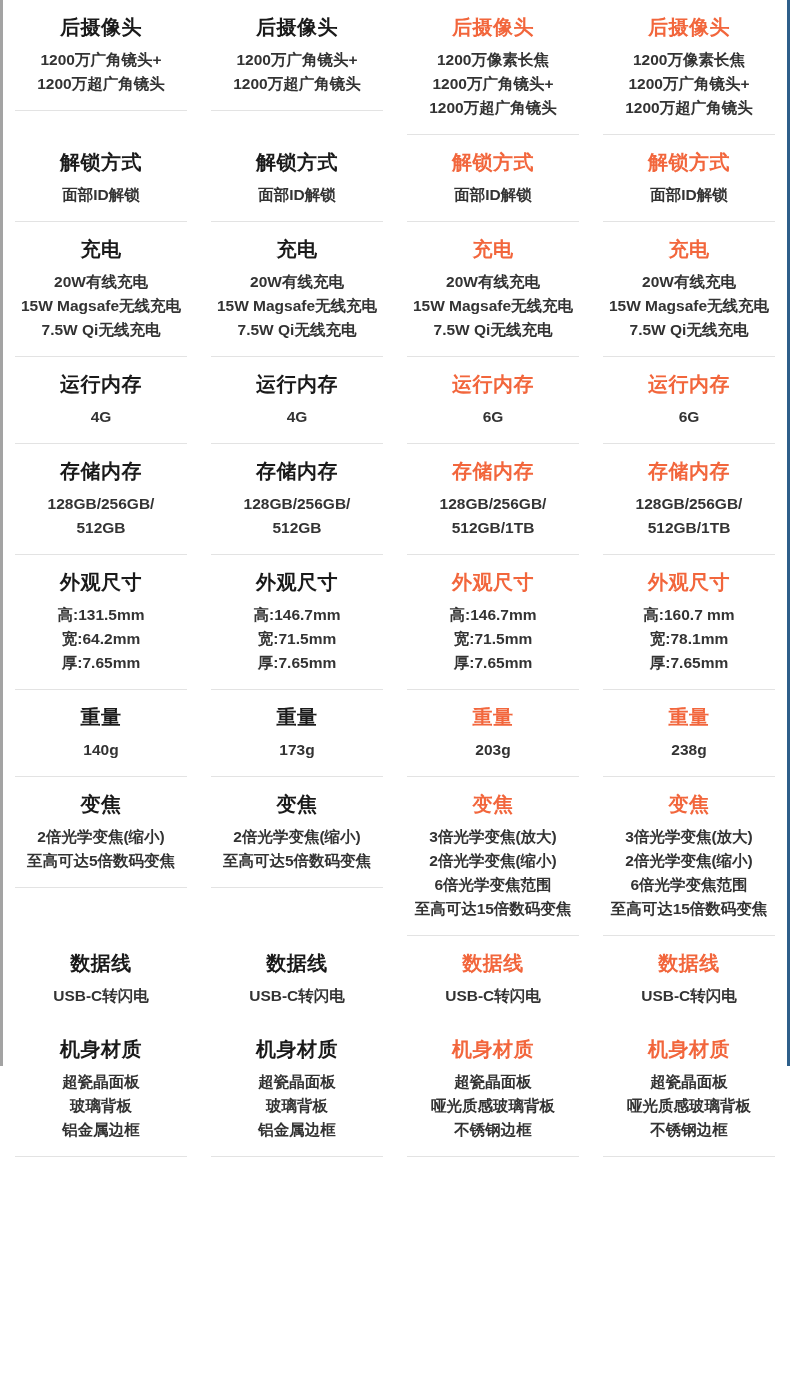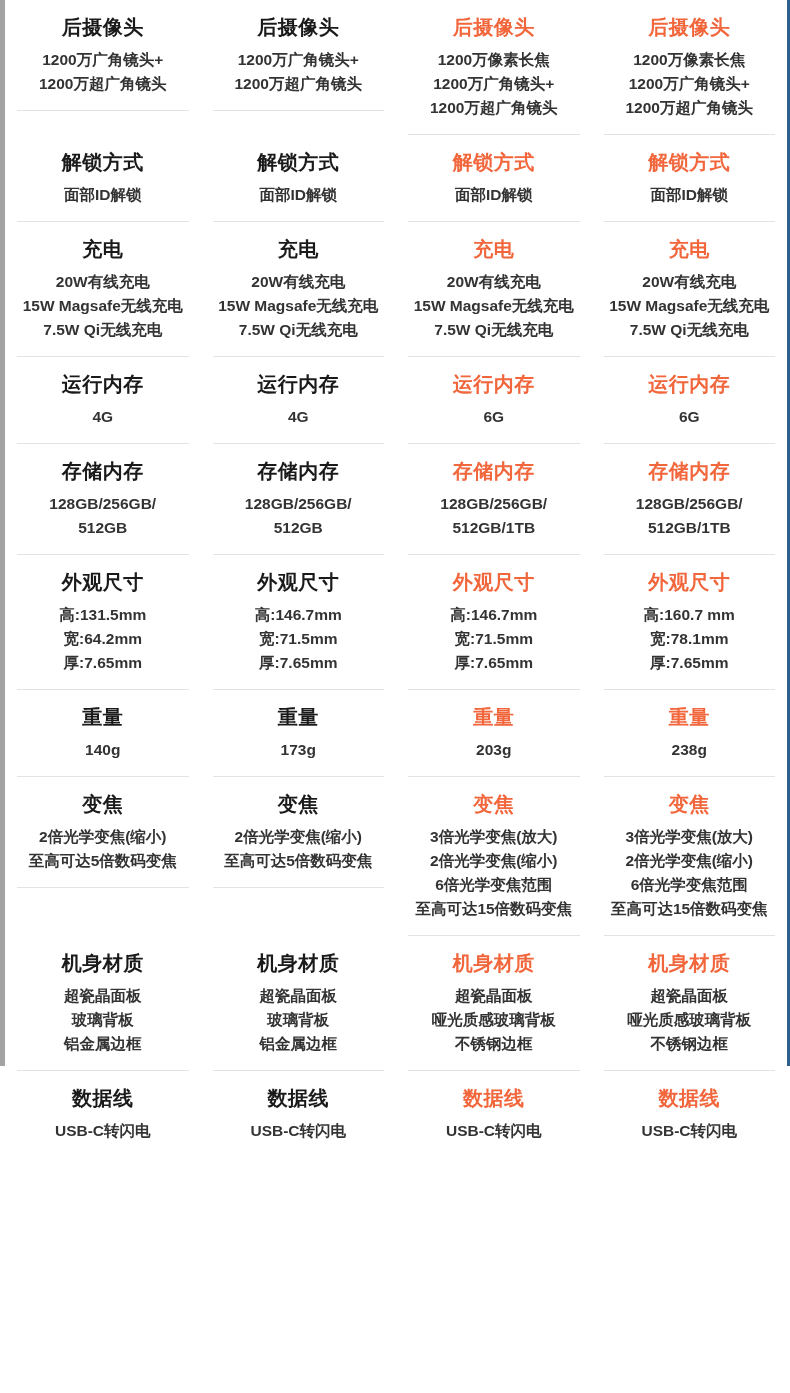--- a/index.html
+++ b/index.html
@@ -19,7 +19,7 @@
     width: 790px;
     height: 1066px;
     box-sizing: border-box;
-    border-left: 5px solid #a3a3a3;
+    border-left: 3px solid #a3a3a3;
     border-right: 3px solid #2e5f8a;
     background: #ffffff;
   }

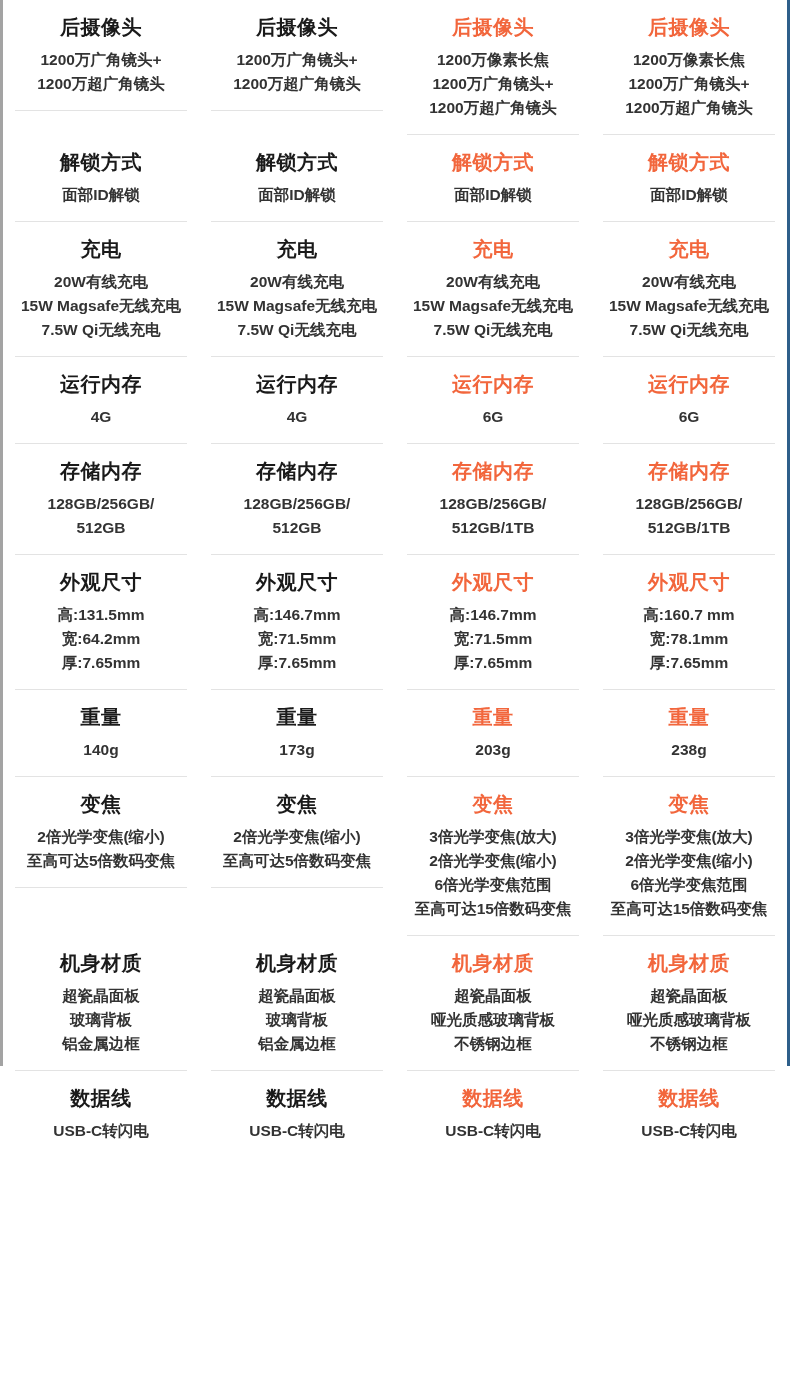--- a/index.html
+++ b/index.html
@@ -344,6 +344,32 @@
         <tr>
           <td>
             <div class="cell-inner">
+              <div class="spec-title">数据线</div>
+              <div class="spec-value">USB-C转闪电</div>
+            </div>
+          </td>
+          <td>
+            <div class="cell-inner">
+              <div class="spec-title">数据线</div>
+              <div class="spec-value">USB-C转闪电</div>
+            </div>
+          </td>
+          <td>
+            <div class="cell-inner">
+              <div class="spec-title highlight">数据线</div>
+              <div class="spec-value">USB-C转闪电</div>
+            </div>
+          </td>
+          <td>
+            <div class="cell-inner">
+              <div class="spec-title highlight">数据线</div>
+              <div class="spec-value">USB-C转闪电</div>
+            </div>
+          </td>
+        </tr>
+        <tr>
+          <td>
+            <div class="cell-inner">
               <div class="spec-title">机身材质</div>
               <div class="spec-value">超瓷晶面板
 玻璃背板
@@ -377,32 +403,6 @@
 不锈钢边框</div>
             </div>
             <div class="cell-divider"></div>
-          </td>
-        </tr>
-        <tr>
-          <td>
-            <div class="cell-inner">
-              <div class="spec-title">数据线</div>
-              <div class="spec-value">USB-C转闪电</div>
-            </div>
-          </td>
-          <td>
-            <div class="cell-inner">
-              <div class="spec-title">数据线</div>
-              <div class="spec-value">USB-C转闪电</div>
-            </div>
-          </td>
-          <td>
-            <div class="cell-inner">
-              <div class="spec-title highlight">数据线</div>
-              <div class="spec-value">USB-C转闪电</div>
-            </div>
-          </td>
-          <td>
-            <div class="cell-inner">
-              <div class="spec-title highlight">数据线</div>
-              <div class="spec-value">USB-C转闪电</div>
-            </div>
           </td>
         </tr>
       </tbody>

